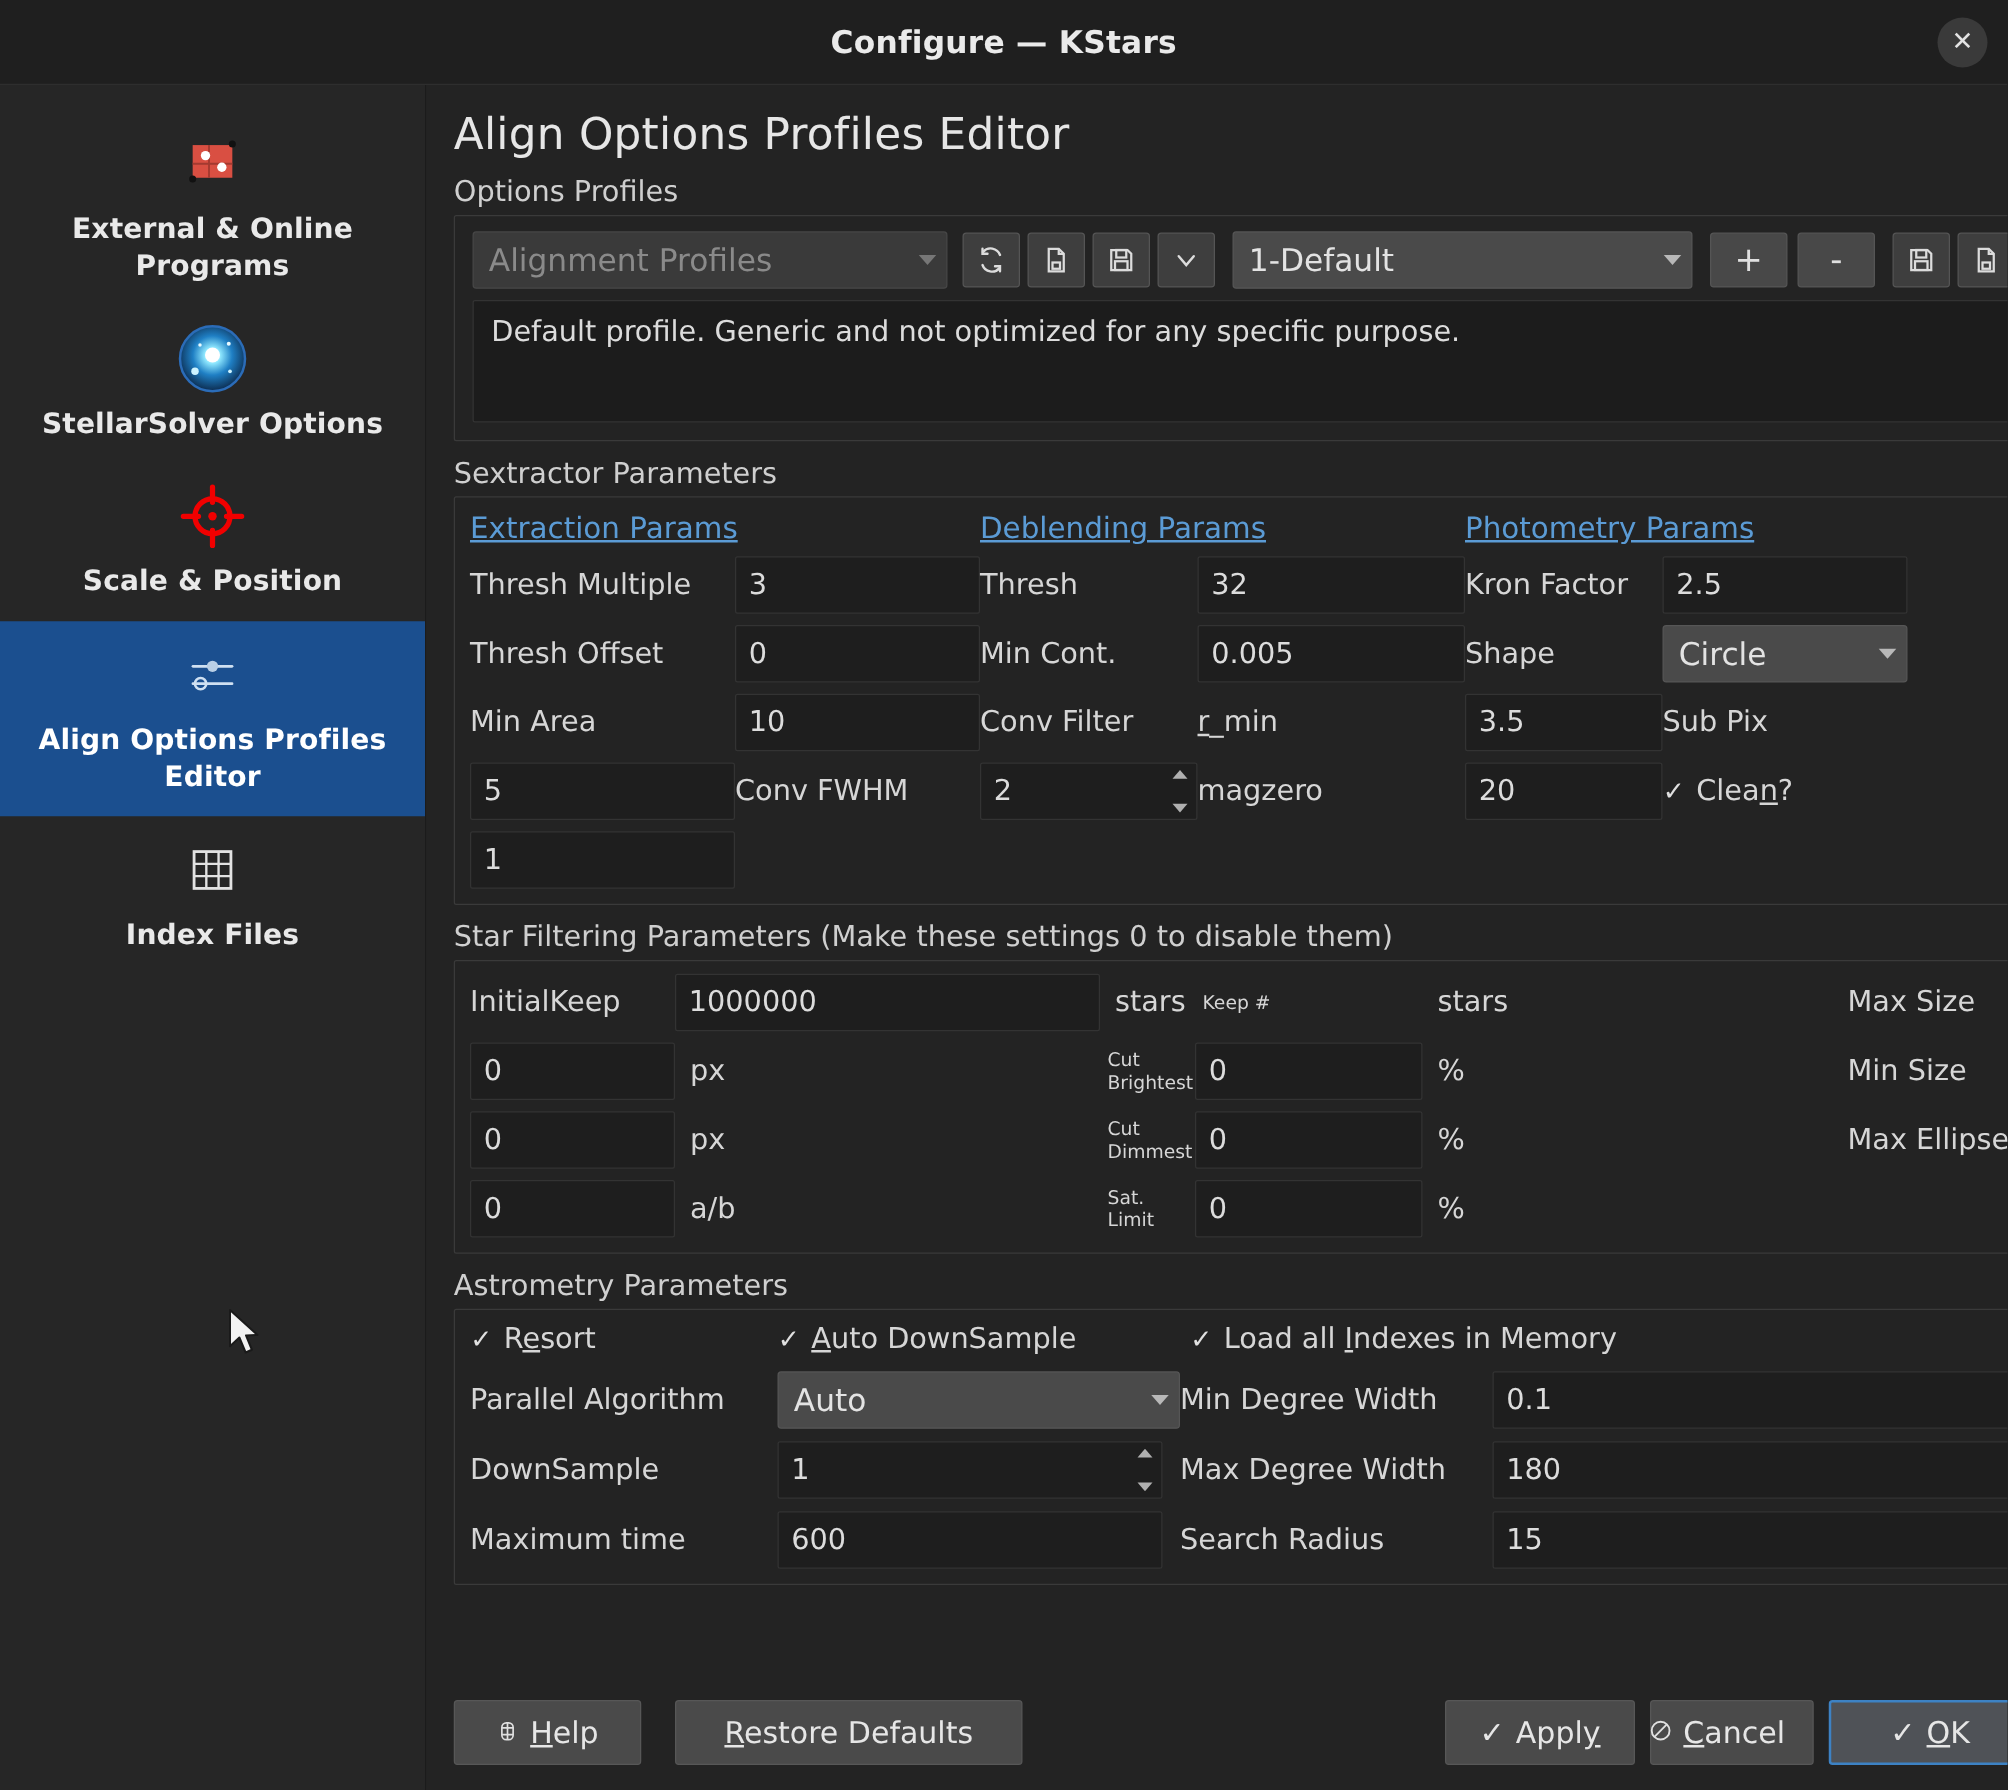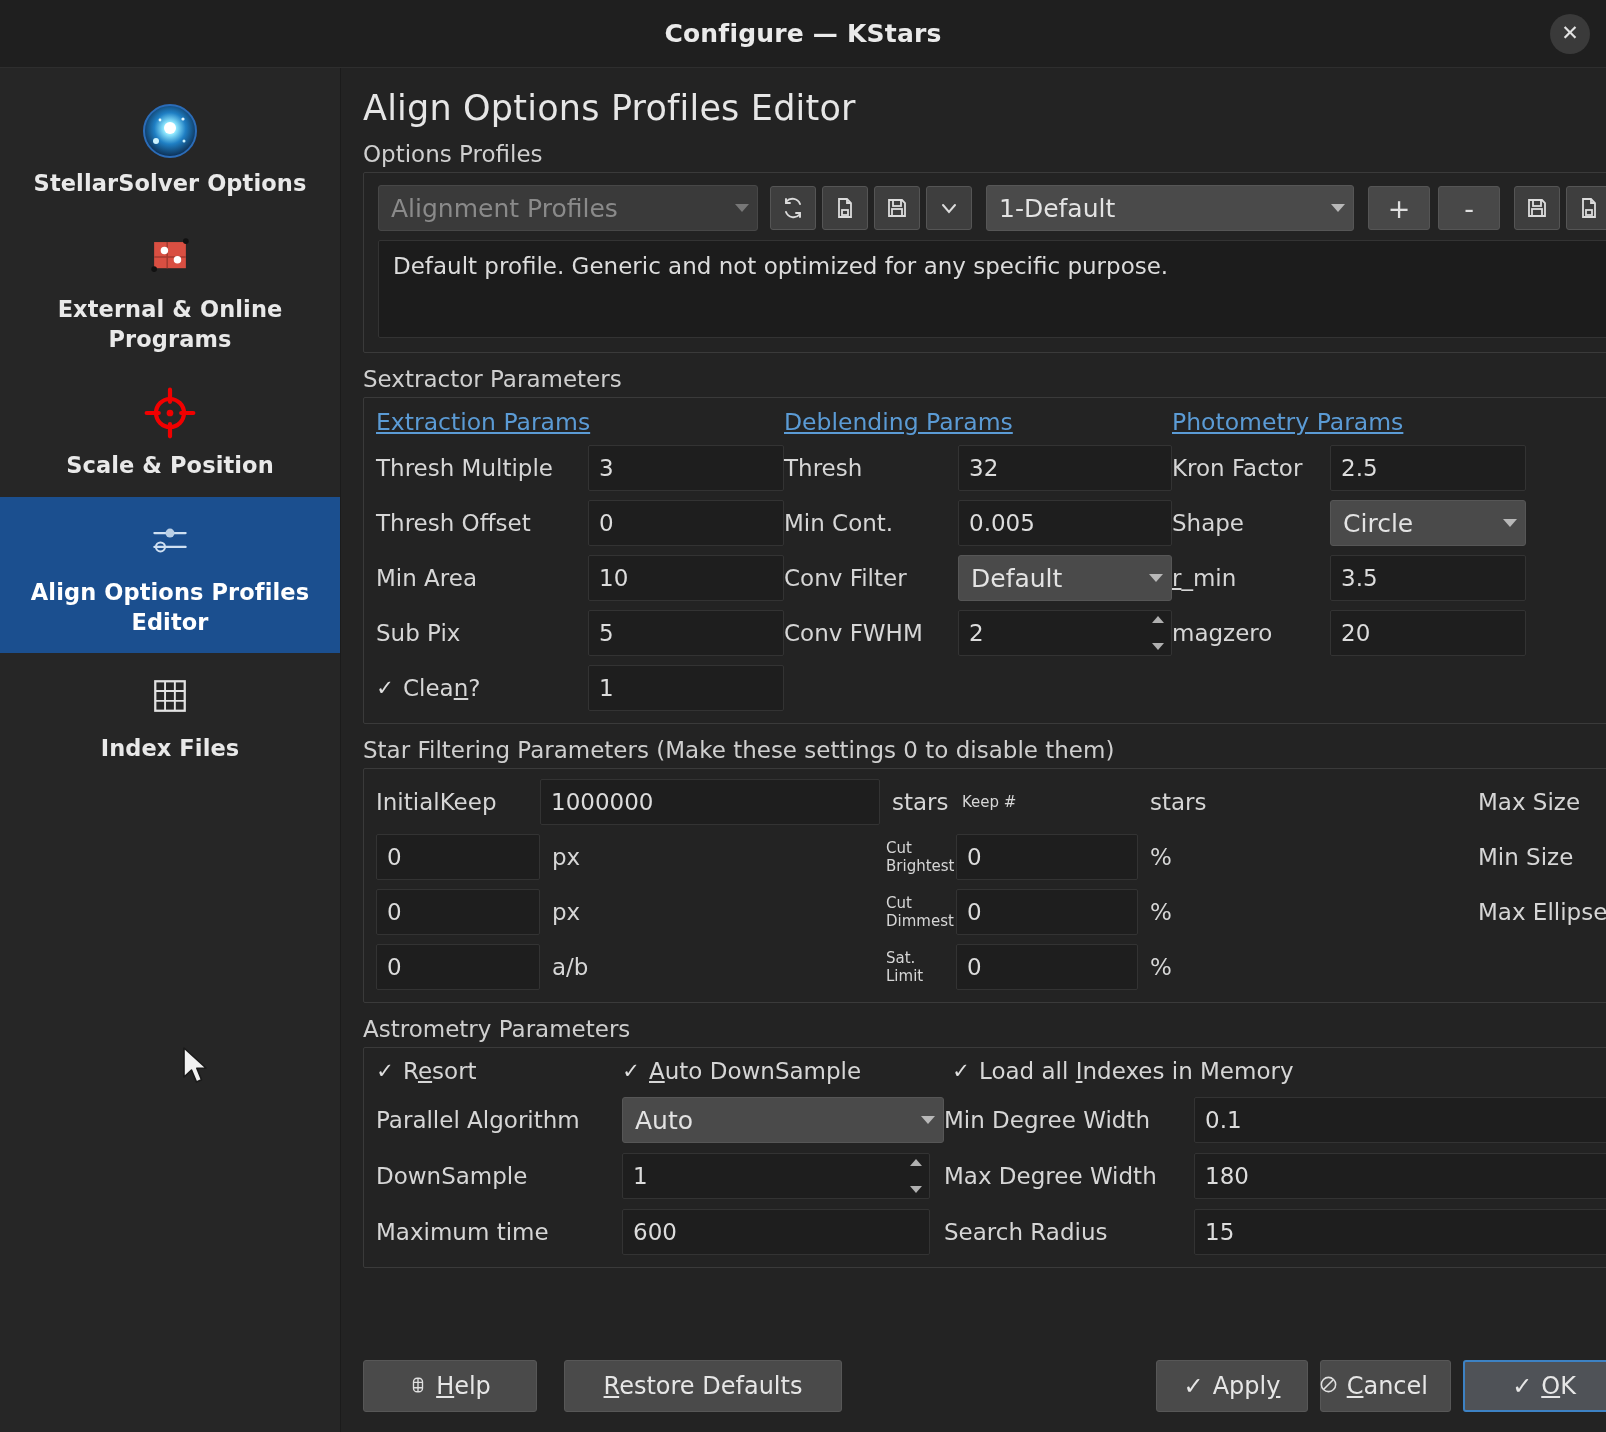--- a/index.html
+++ b/index.html
@@ -194,6 +194,20 @@
 <div id="frame">
 
   <div id="sidebar">
+
+    <div class="nav-item">
+      <div class="nav-icon">
+        <svg viewBox="0 0 60 60" width="56" height="56">
+          <rect x="13" y="14" width="34" height="28" fill="#d94f42"></rect>
+          <path d="M13 30 H47 M27 14 V42" stroke="#a33a30" stroke-width="1.6"></path>
+          <circle cx="24" cy="23" r="4" fill="#ffffff"></circle>
+          <circle cx="38" cy="33" r="4" fill="#ffffff"></circle>
+          <circle cx="47" cy="13" r="3" fill="#111"></circle>
+          <circle cx="13" cy="43" r="3" fill="#111"></circle>
+        </svg>
+      </div>
+      <div class="nav-label">External &amp; Online Programs</div>
+    </div>
 
     <div class="nav-item">
       <div class="nav-icon">
@@ -220,20 +234,6 @@
     <div class="nav-item">
       <div class="nav-icon">
         <svg viewBox="0 0 60 60" width="56" height="56">
-          <rect x="13" y="14" width="34" height="28" fill="#d94f42"></rect>
-          <path d="M13 30 H47 M27 14 V42" stroke="#a33a30" stroke-width="1.6"></path>
-          <circle cx="24" cy="23" r="4" fill="#ffffff"></circle>
-          <circle cx="38" cy="33" r="4" fill="#ffffff"></circle>
-          <circle cx="47" cy="13" r="3" fill="#111"></circle>
-          <circle cx="13" cy="43" r="3" fill="#111"></circle>
-        </svg>
-      </div>
-      <div class="nav-label">External &amp; Online Programs</div>
-    </div>
-
-    <div class="nav-item">
-      <div class="nav-icon">
-        <svg viewBox="0 0 60 60" width="56" height="56">
           <circle cx="30" cy="30" r="15" fill="none" stroke="#f10000" stroke-width="4.5"></circle>
           <circle cx="30" cy="30" r="3.6" fill="#f10000"></circle>
           <path d="M30 5 V18 M30 42 V55 M5 30 H18 M42 30 H55" stroke="#f10000" stroke-width="4.5" stroke-linecap="round"></path>

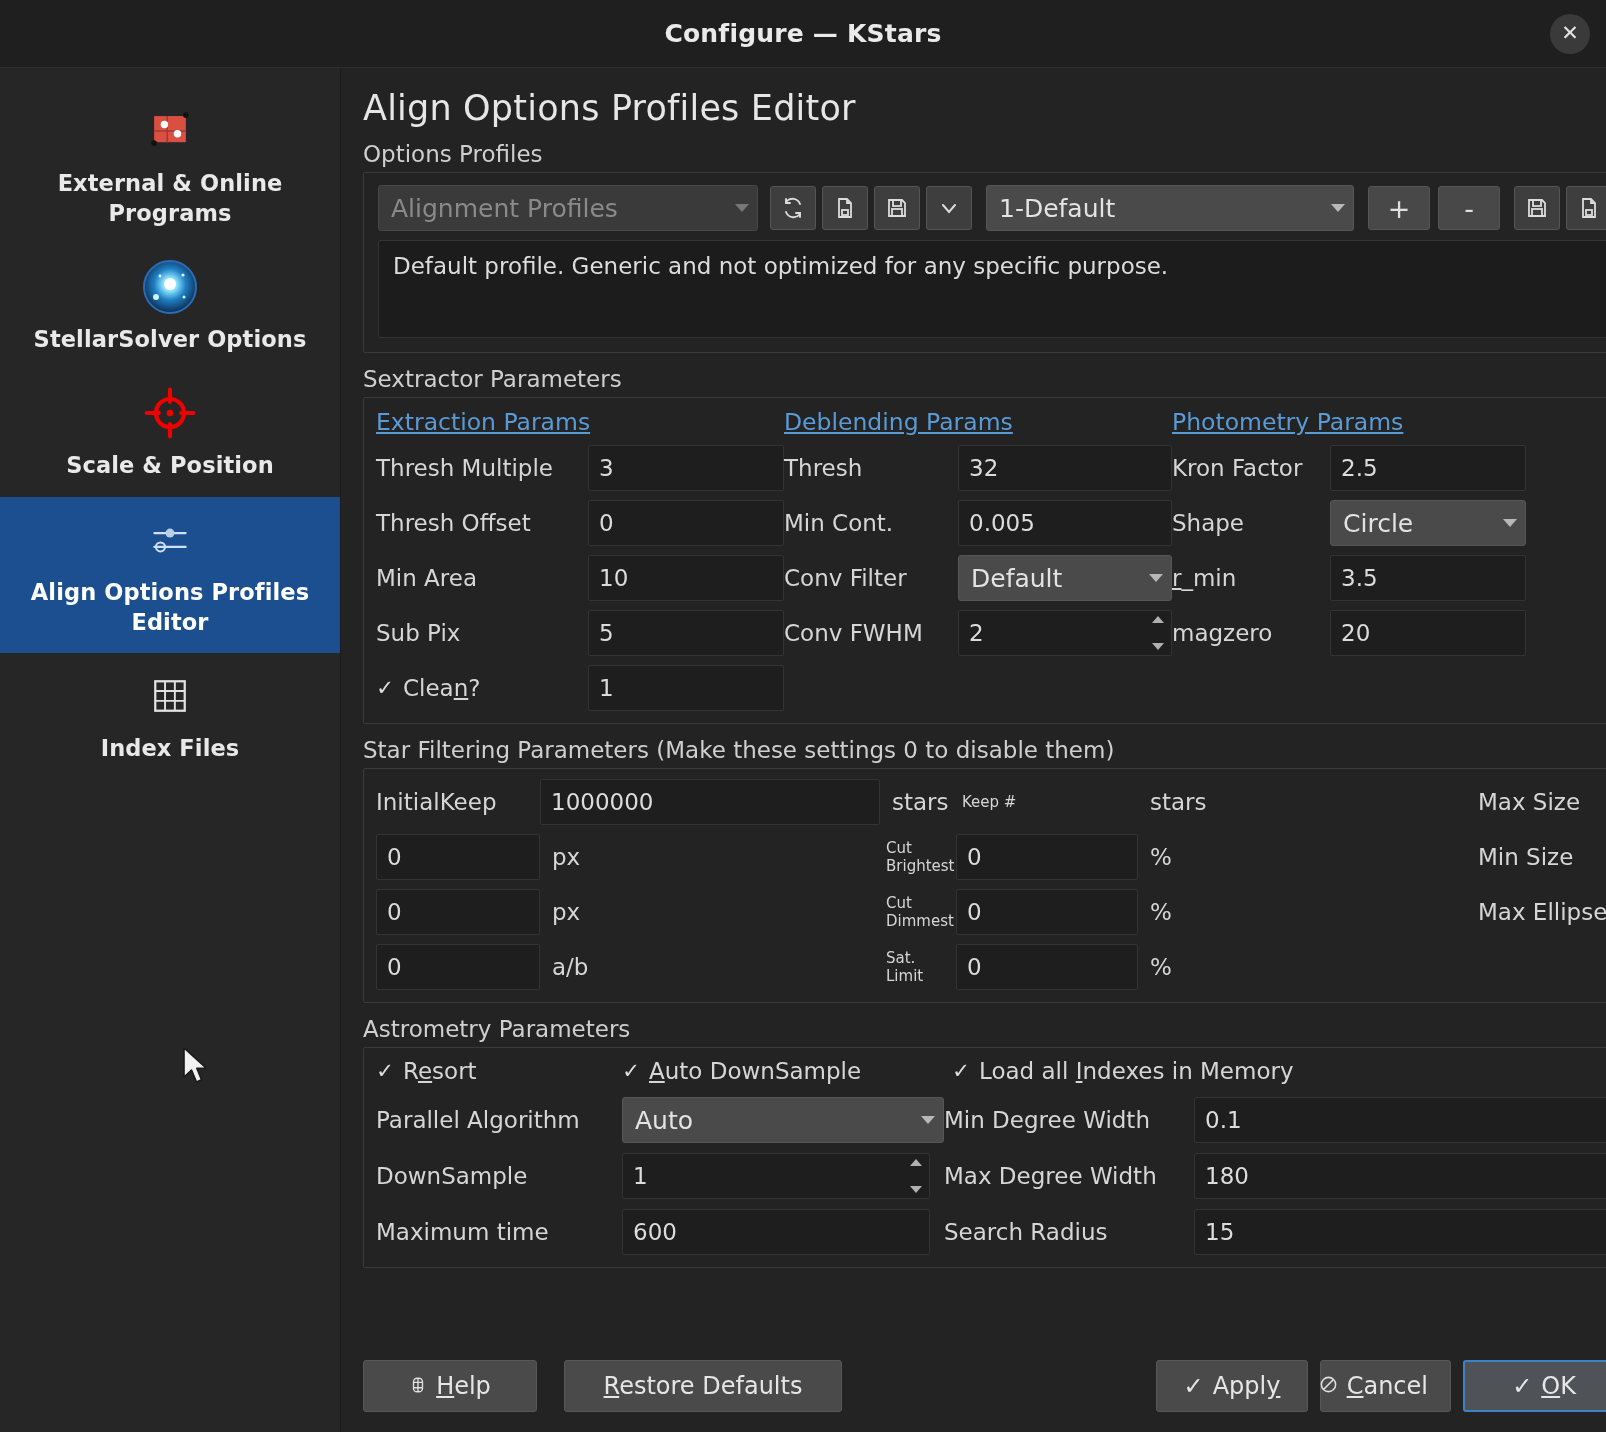--- a/index.html
+++ b/index.html
@@ -366,10 +366,6 @@
         <div class="lbl">Min Area</div>
         <div class="field">10</div>
         <div class="lbl">Conv Filter</div>
-        <div class="combo">
-          <span>Default</span>
-          <span class="caret"></span>
-        </div>
         <div class="lbl">
           <span class="ul">r</span>_min
         </div>

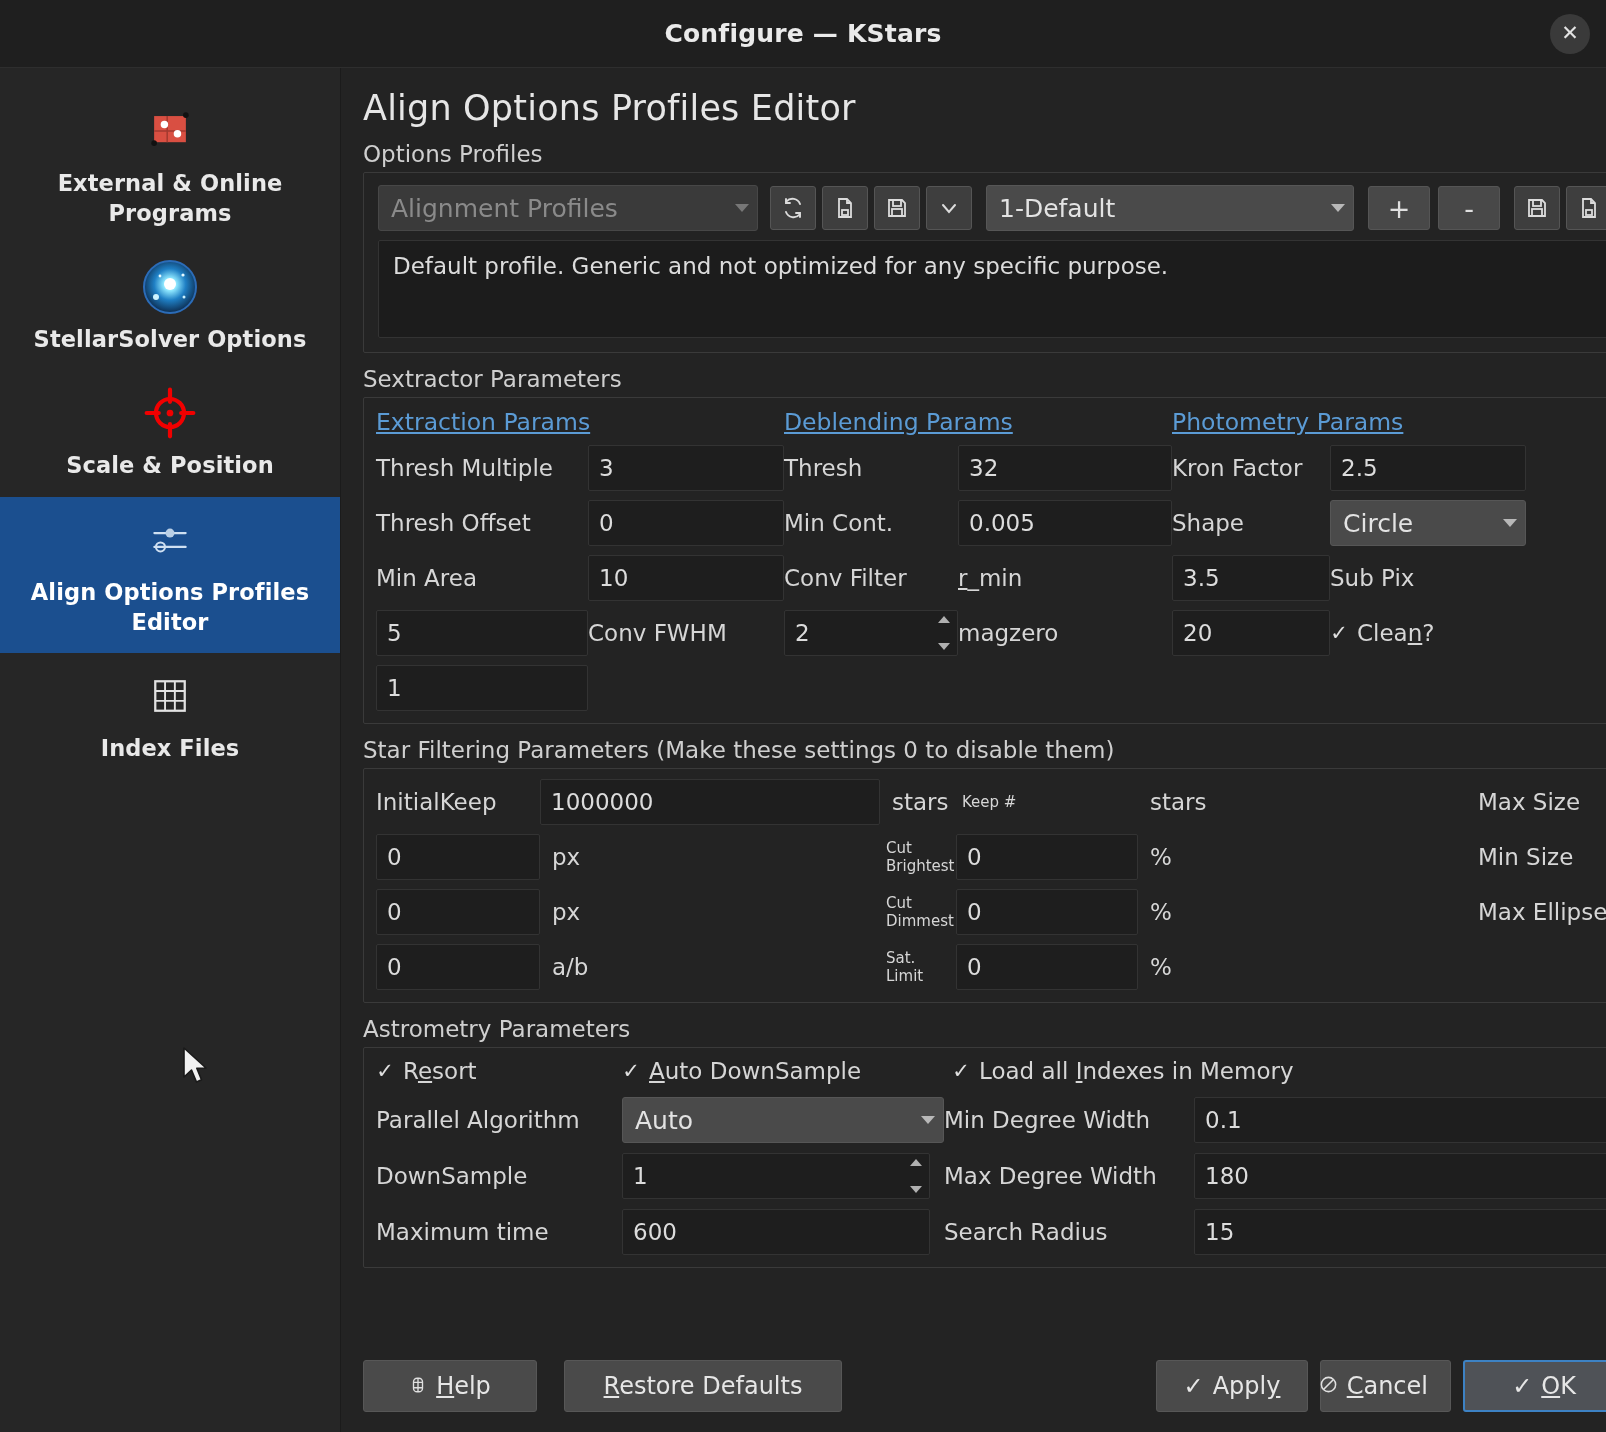--- a/index.html
+++ b/index.html
@@ -471,7 +471,7 @@
     </div>
 
     <div id="footer">
-      <div class="fbtn" style="width:174px;">
+      <div class="fbtn" style="width:150px;">
         <span>
           <svg viewBox="0 0 20 20" width="18" height="18" fill="none" stroke="#e0e0e0" stroke-width="1.5">
             <rect x="5" y="2.5" width="10" height="15" rx="4"></rect>

